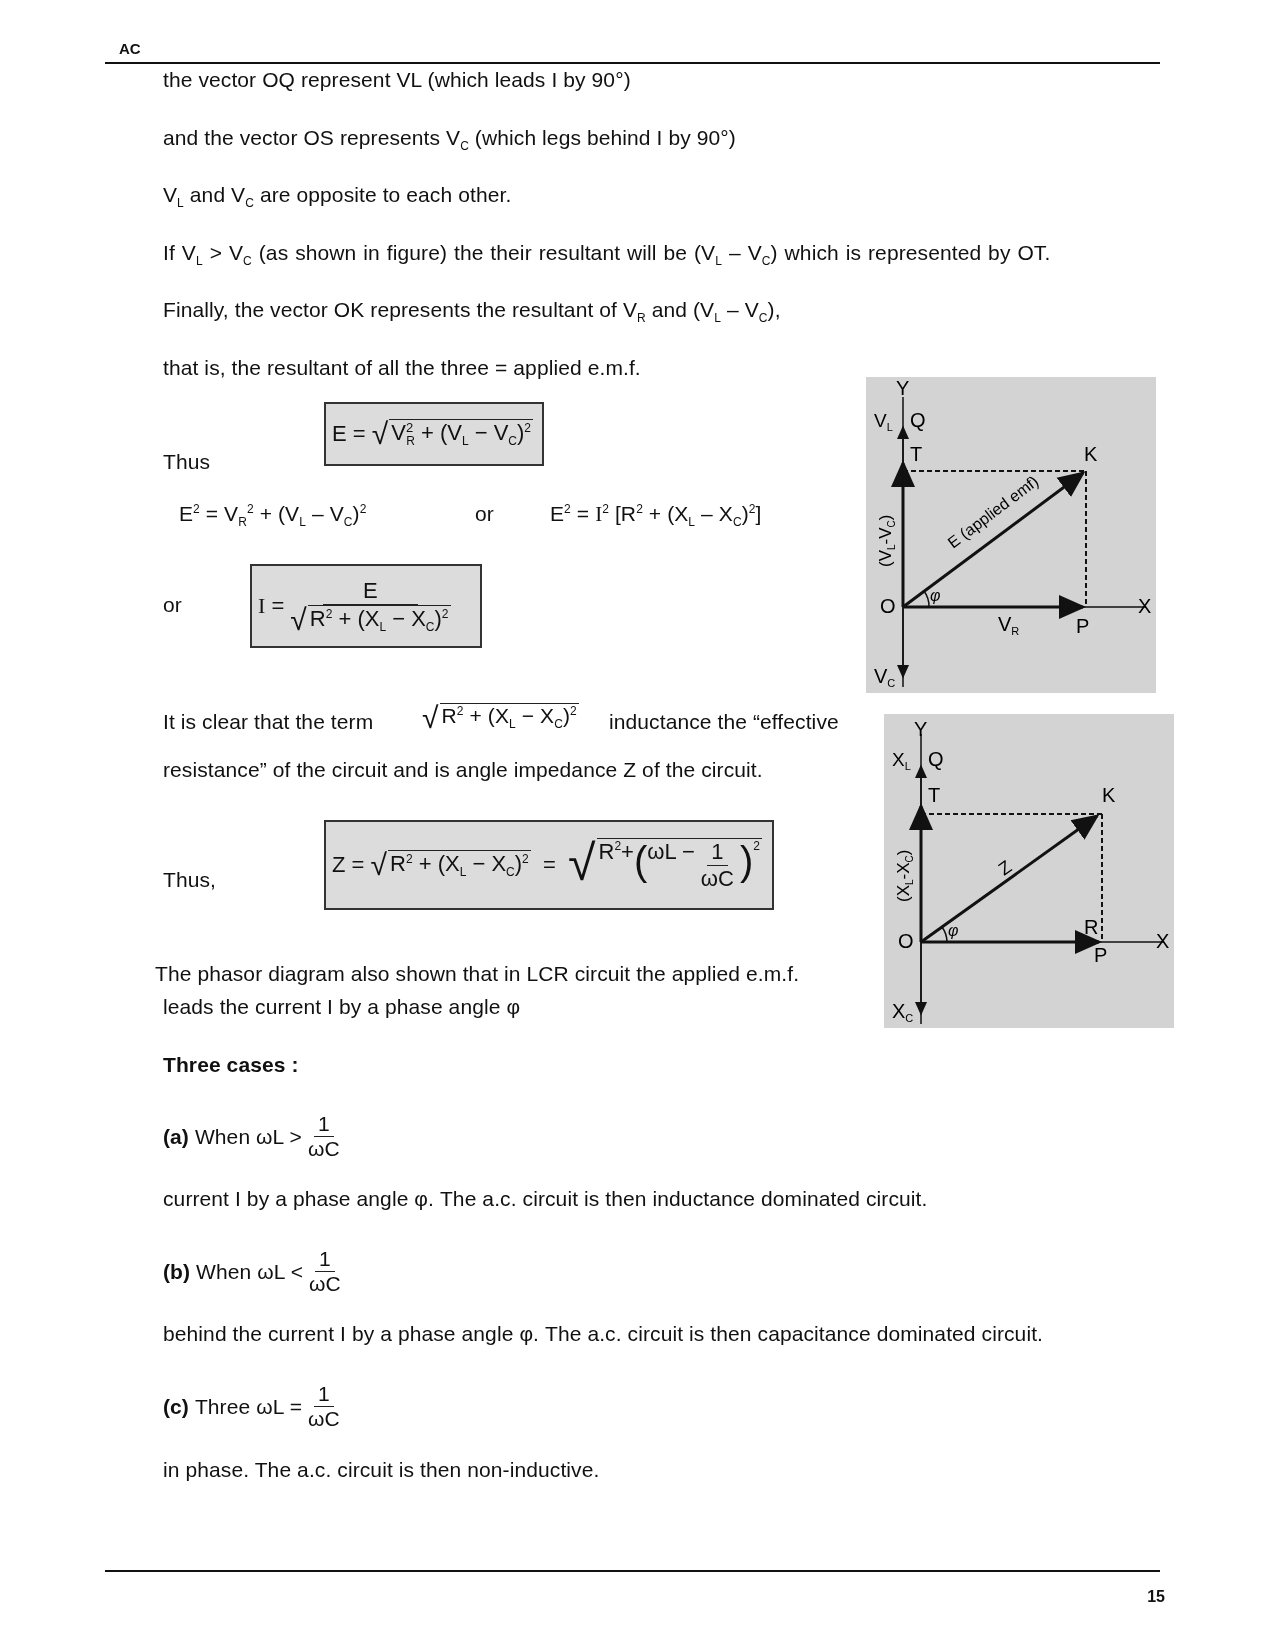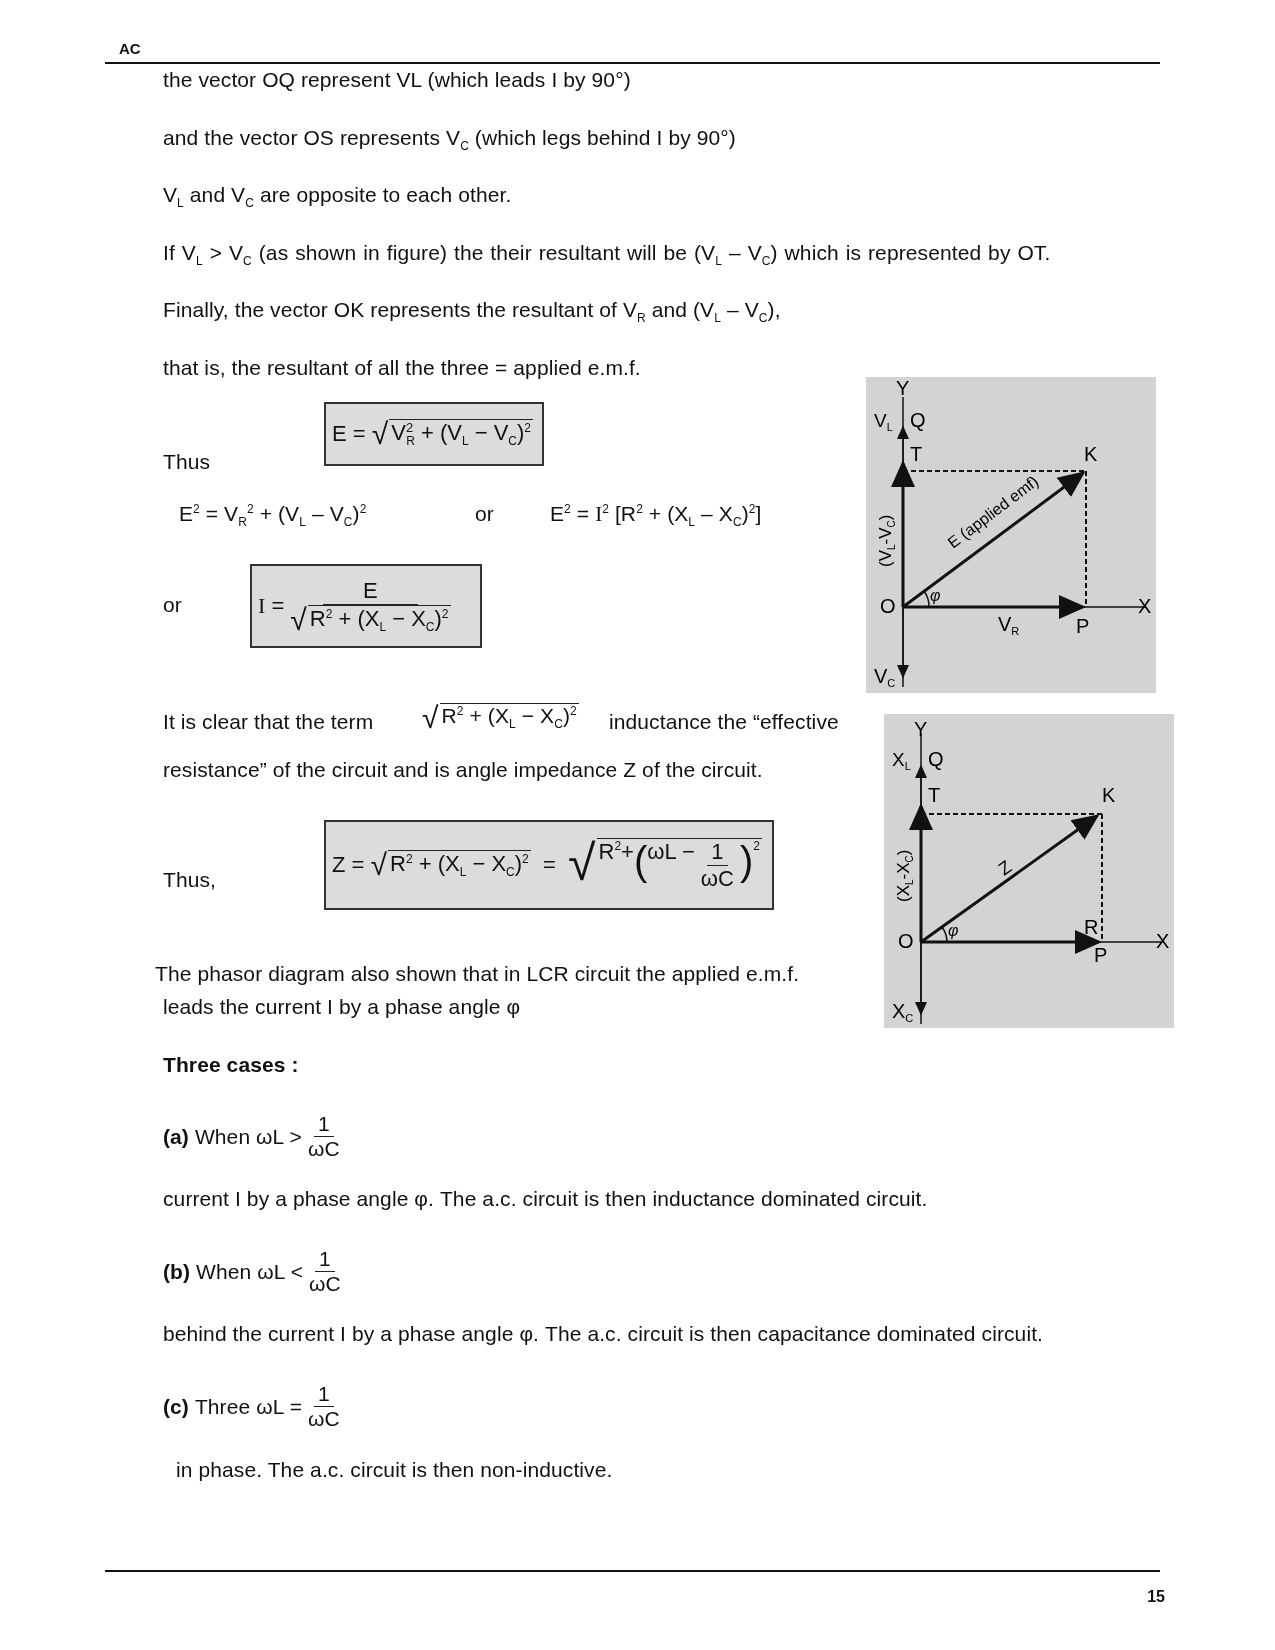--- a/index.html
+++ b/index.html
@@ -109,7 +109,7 @@
       <span>ωC</span>
     </span>
 </div>
-<div class="abs txt" style="left:176px;top:1458px">in phase. The a.c. circuit is then non-inductive.</div>
+<div class="abs txt" style="left:163px;top:1458px">in phase. The a.c. circuit is then non-inductive.</div>
 
 <div class="abs diagram" style="left:866px;top:377px;width:290px;height:316px">
   <svg width="290" height="316" font-family="Liberation Sans, sans-serif" font-size="20">

